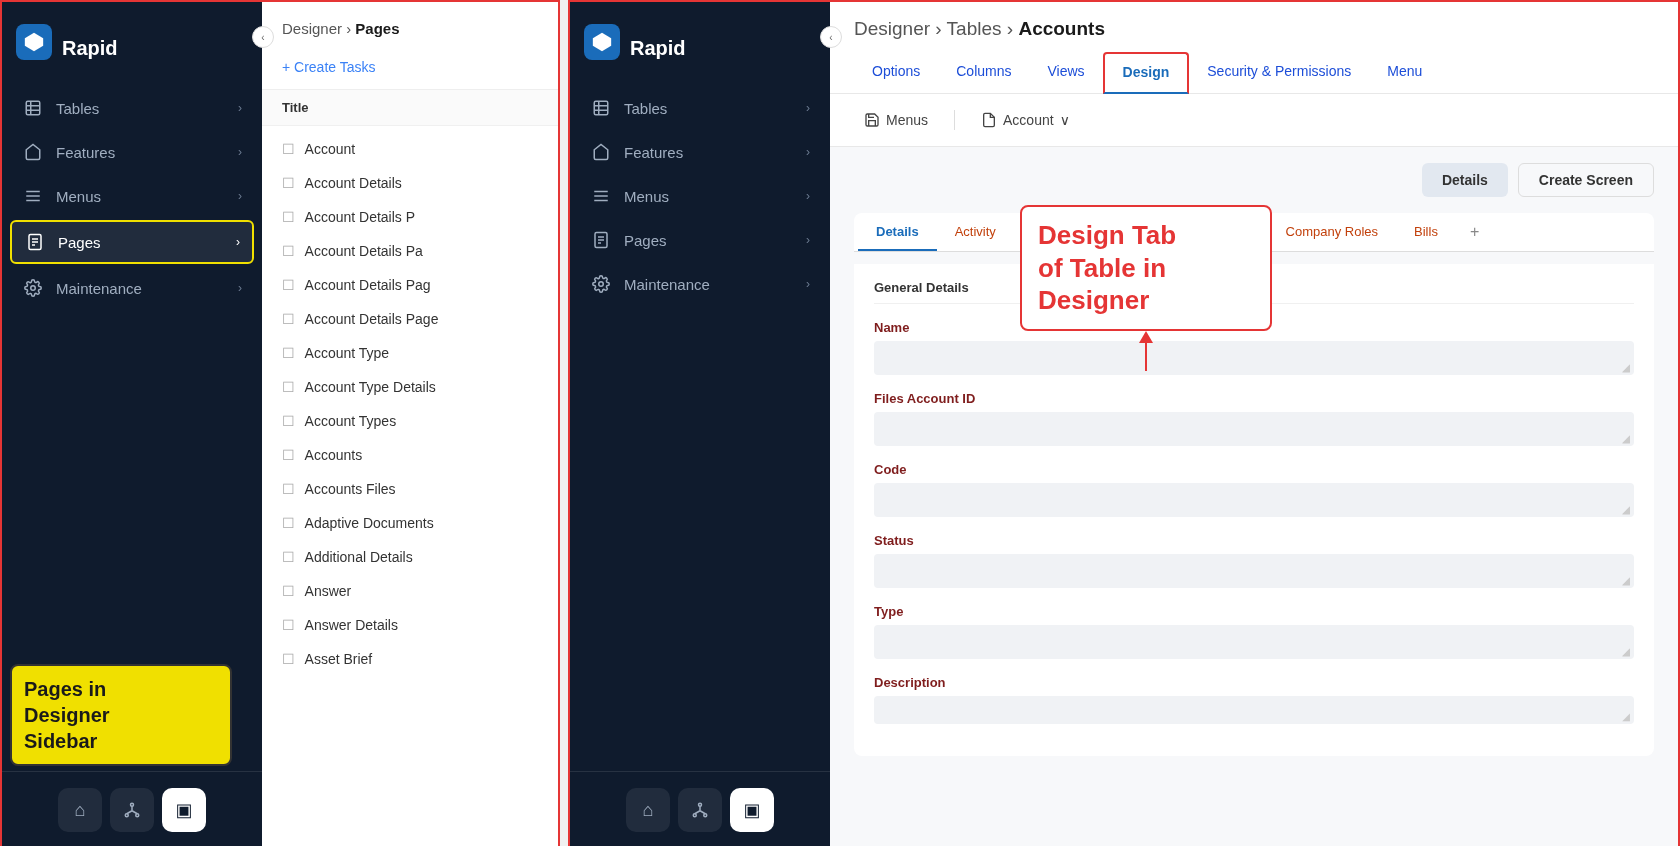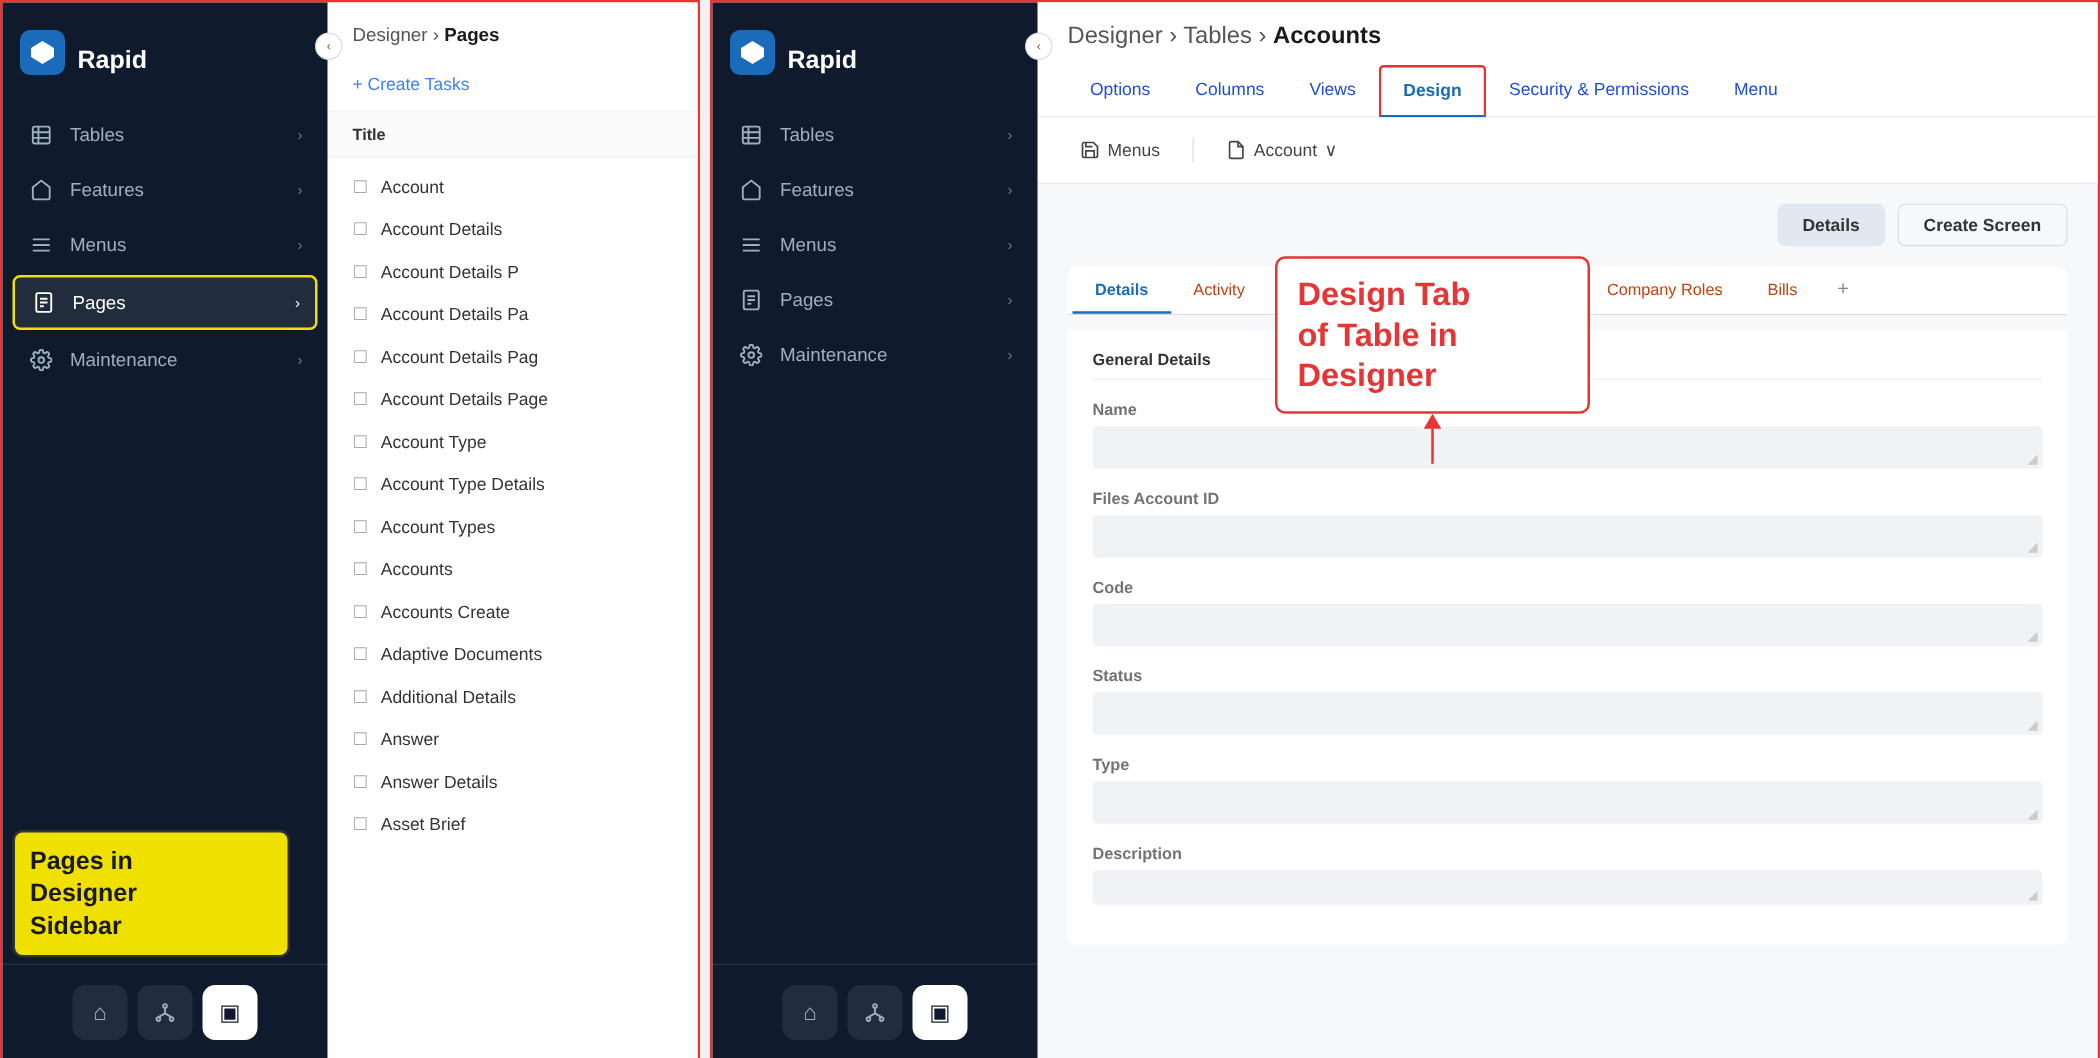--- a/index.html
+++ b/index.html
@@ -408,7 +408,7 @@
     .form-label {
       font-size: 13px;
       font-weight: 600;
-      color: #737373;
+      color: #7f1d1d;
       margin-bottom: 6px;
       display: block;
     }

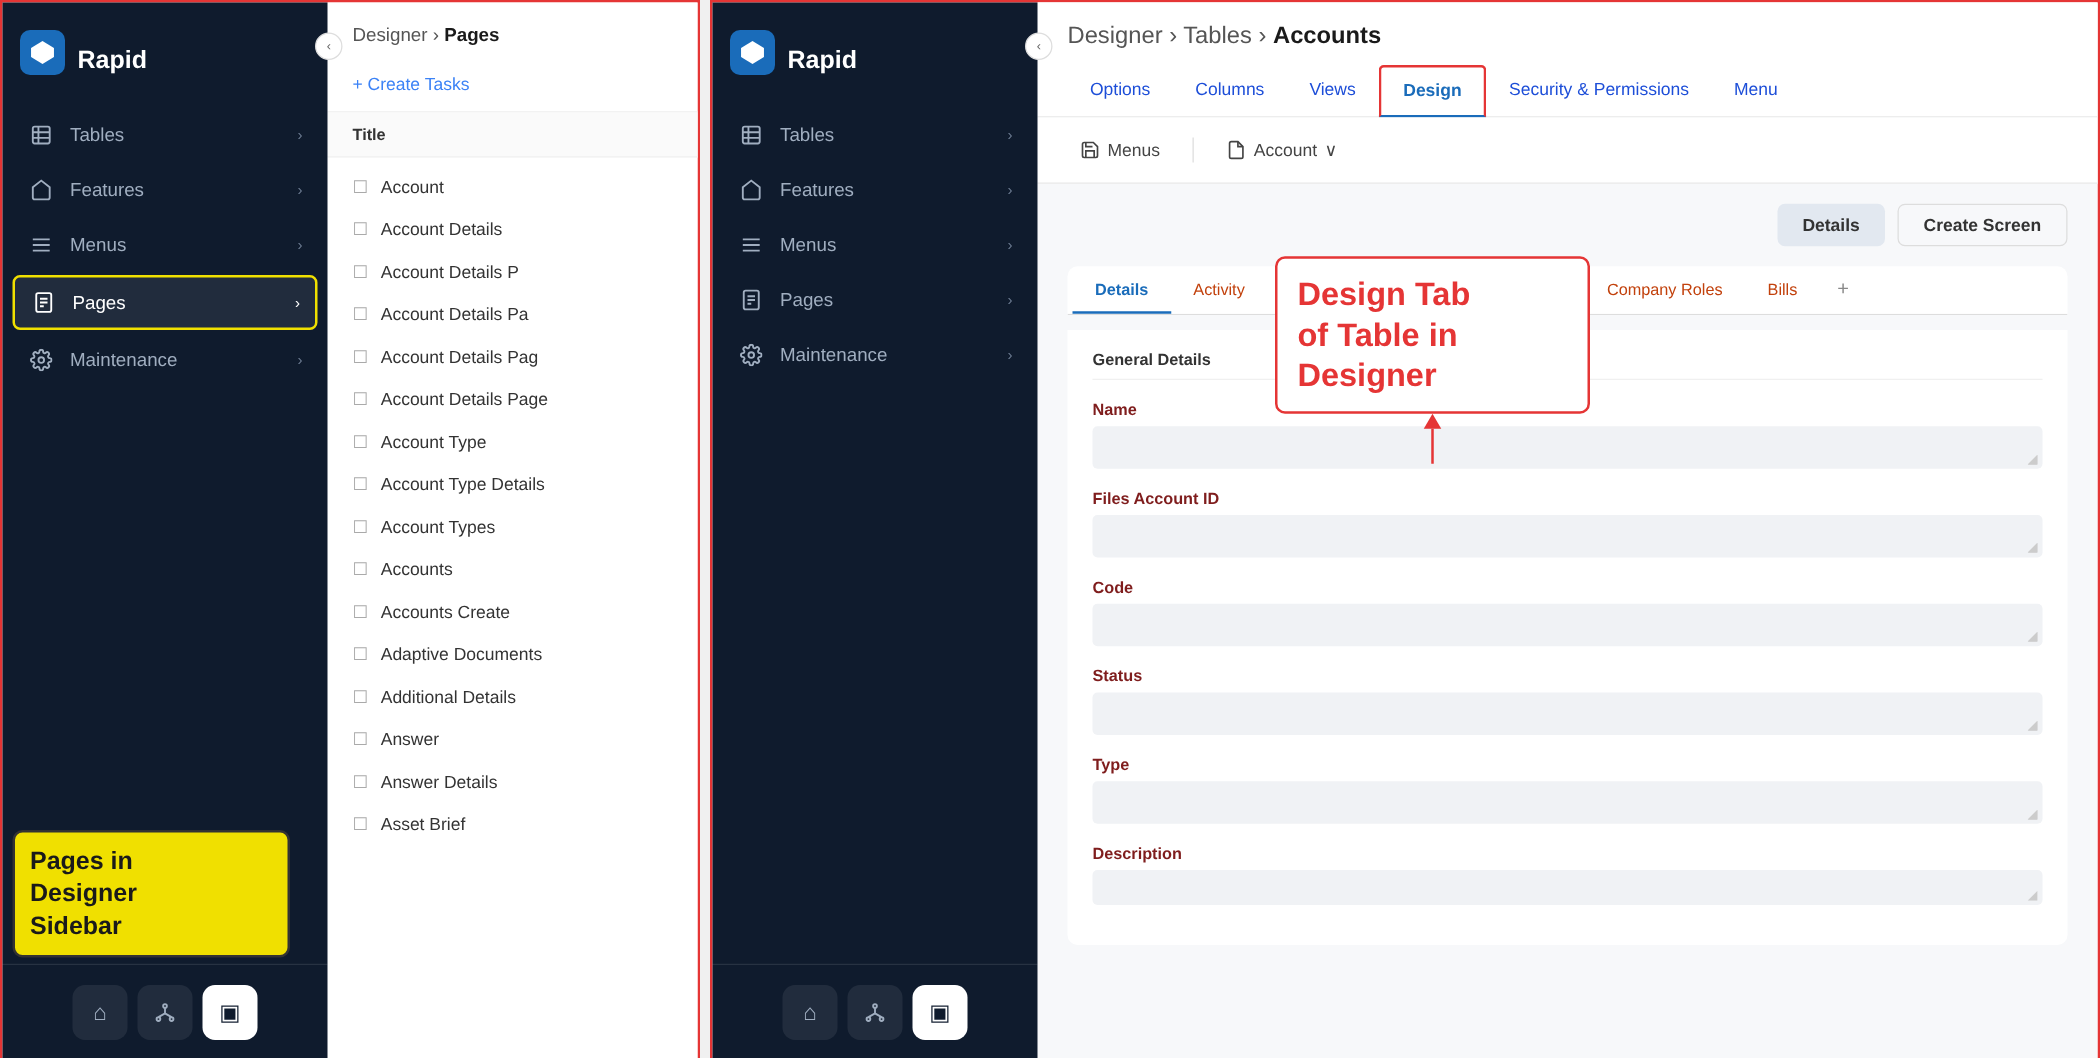--- a/index.html
+++ b/index.html
@@ -575,7 +575,7 @@
       </div>
       <div class="page-item">
         <span class="page-icon">☐</span>
-        <span>Accounts Create</span>
+        <span>Accounts Files</span>
       </div>
       <div class="page-item">
         <span class="page-icon">☐</span>

